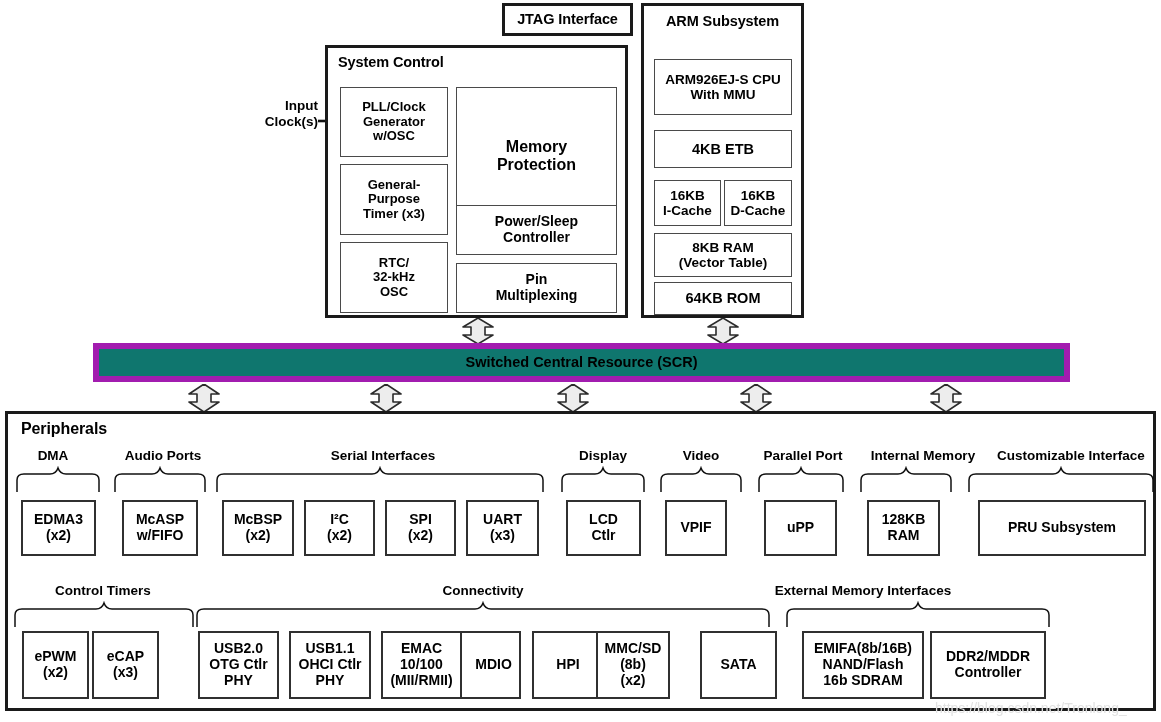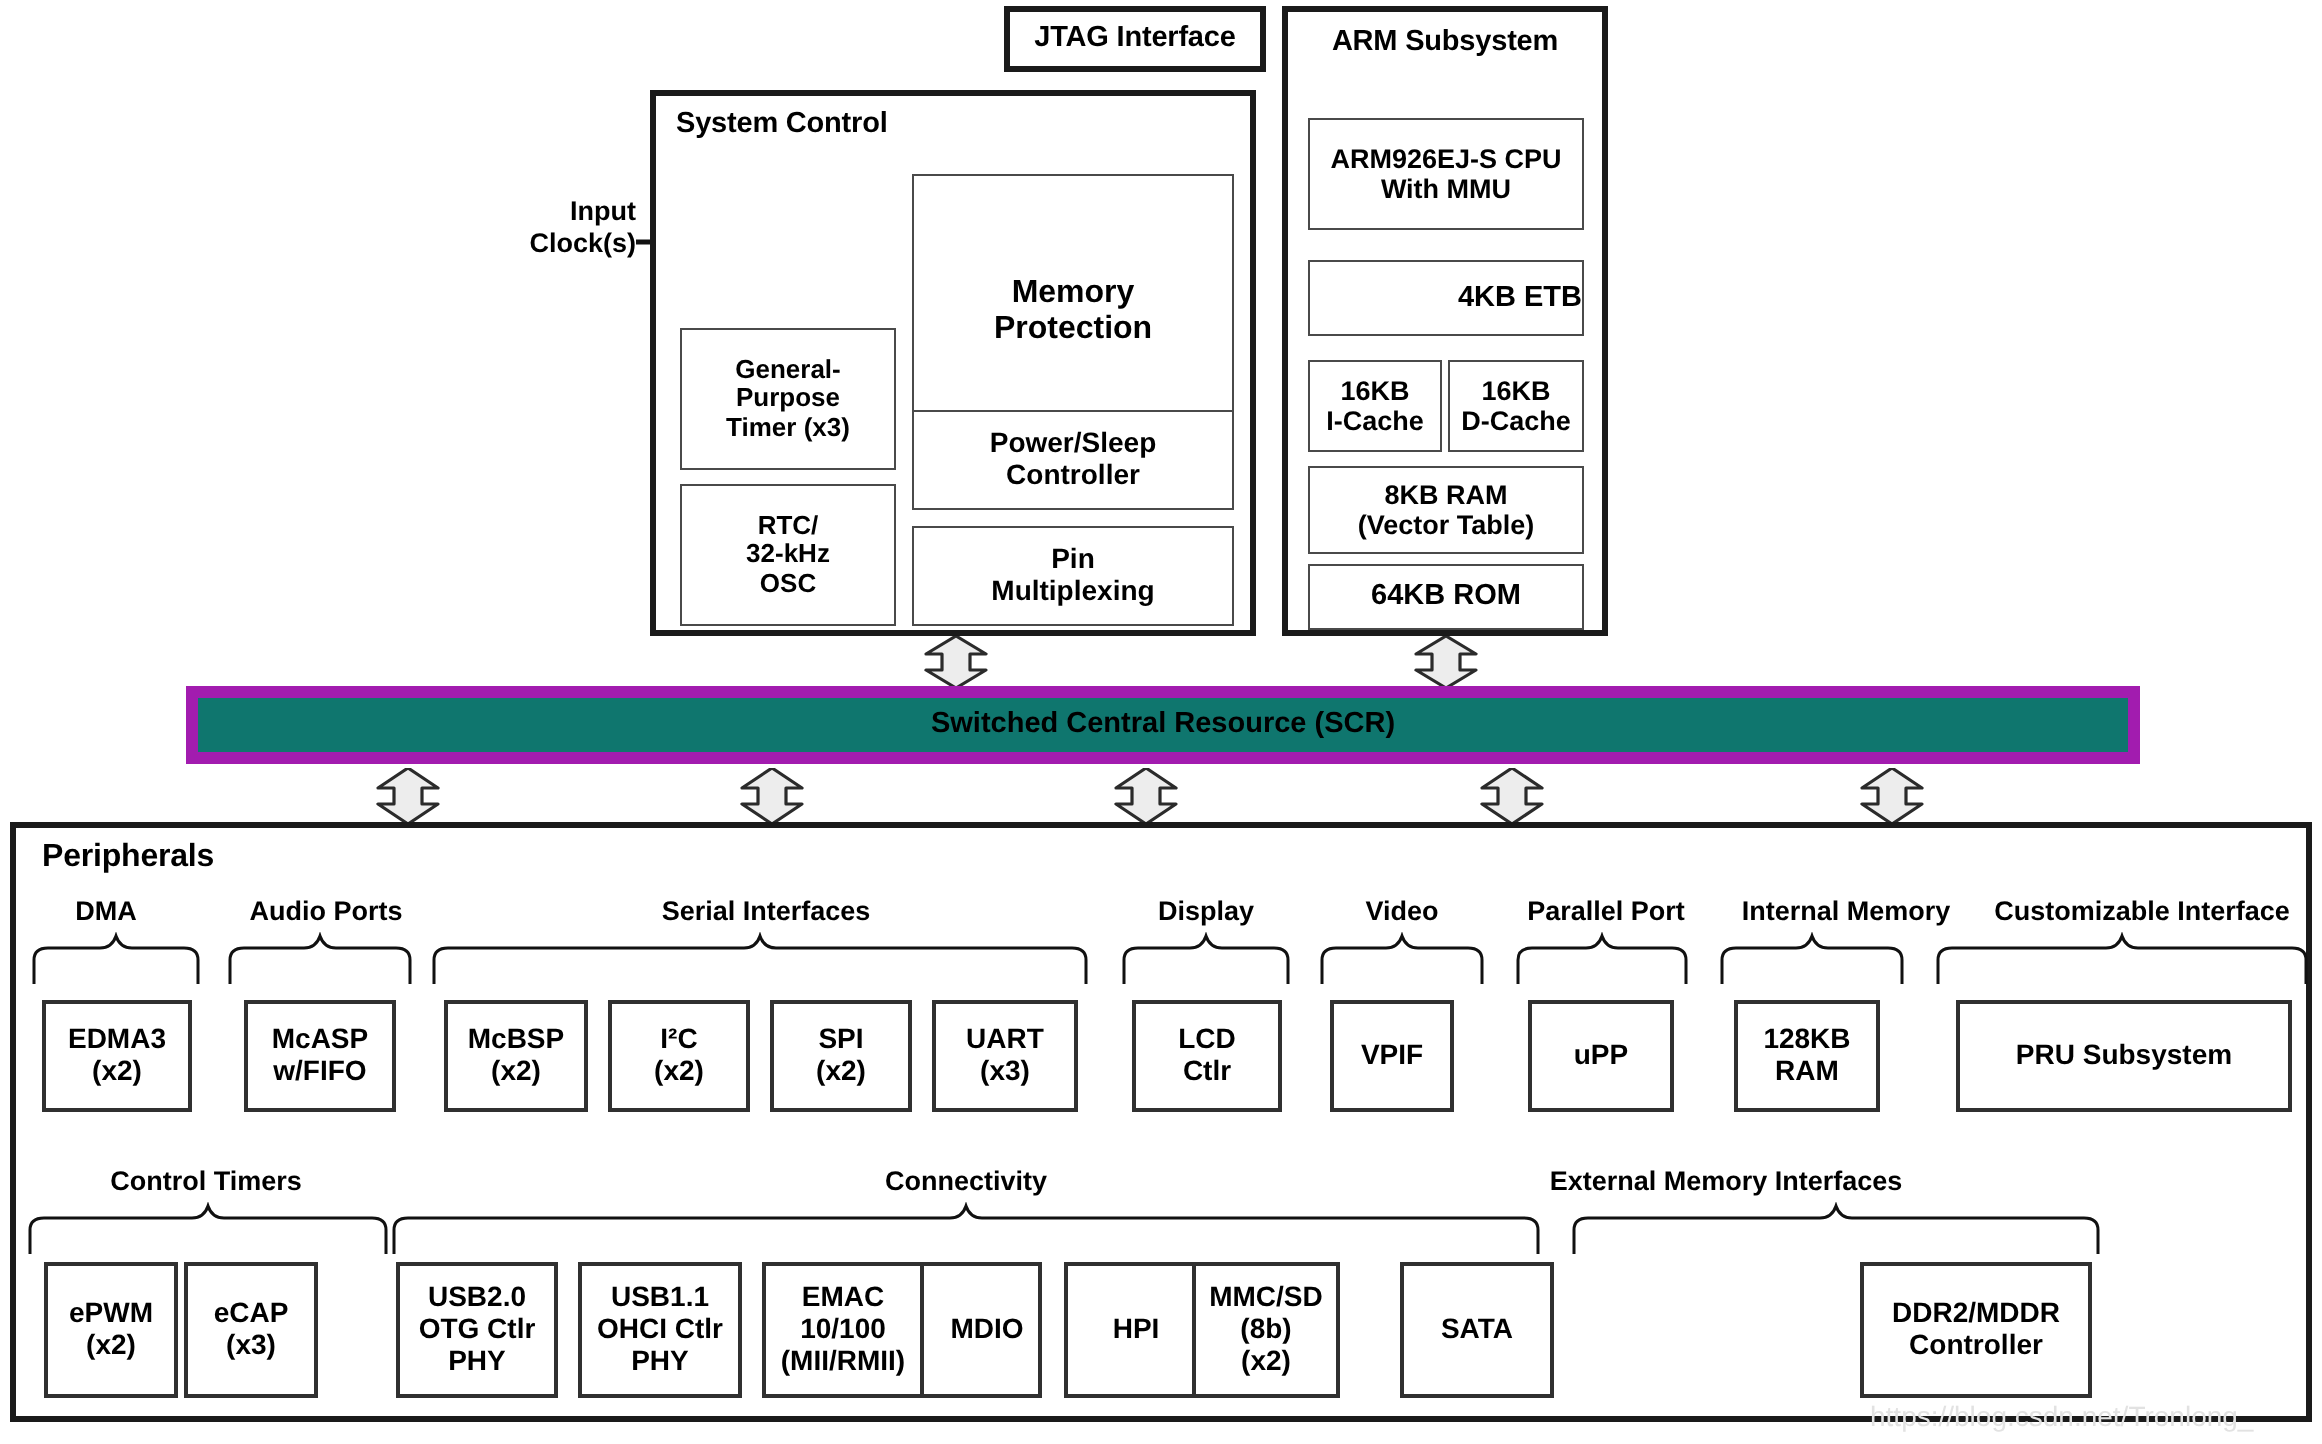--- a/index.html
+++ b/index.html
@@ -54,6 +54,13 @@
   <div class="abs boxThick" style="left:325px;top:45px;width:303px;height:273px;">
     <div class="abs lbl" style="left:10px;top:6px;font-size:14.5px;">System Control</div>
 
+    <div class="abs boxThin ctr" style="left:12px;top:39px;width:108px;height:70px;font-size:13px;">
+      <div>
+        <div>PLL/Clock</div>
+        <div>Generator</div>
+        <div>w/OSC</div>
+      </div>
+    </div>
 
     <div class="abs boxThin ctr" style="left:12px;top:116px;width:108px;height:71px;font-size:13px;">
       <div>

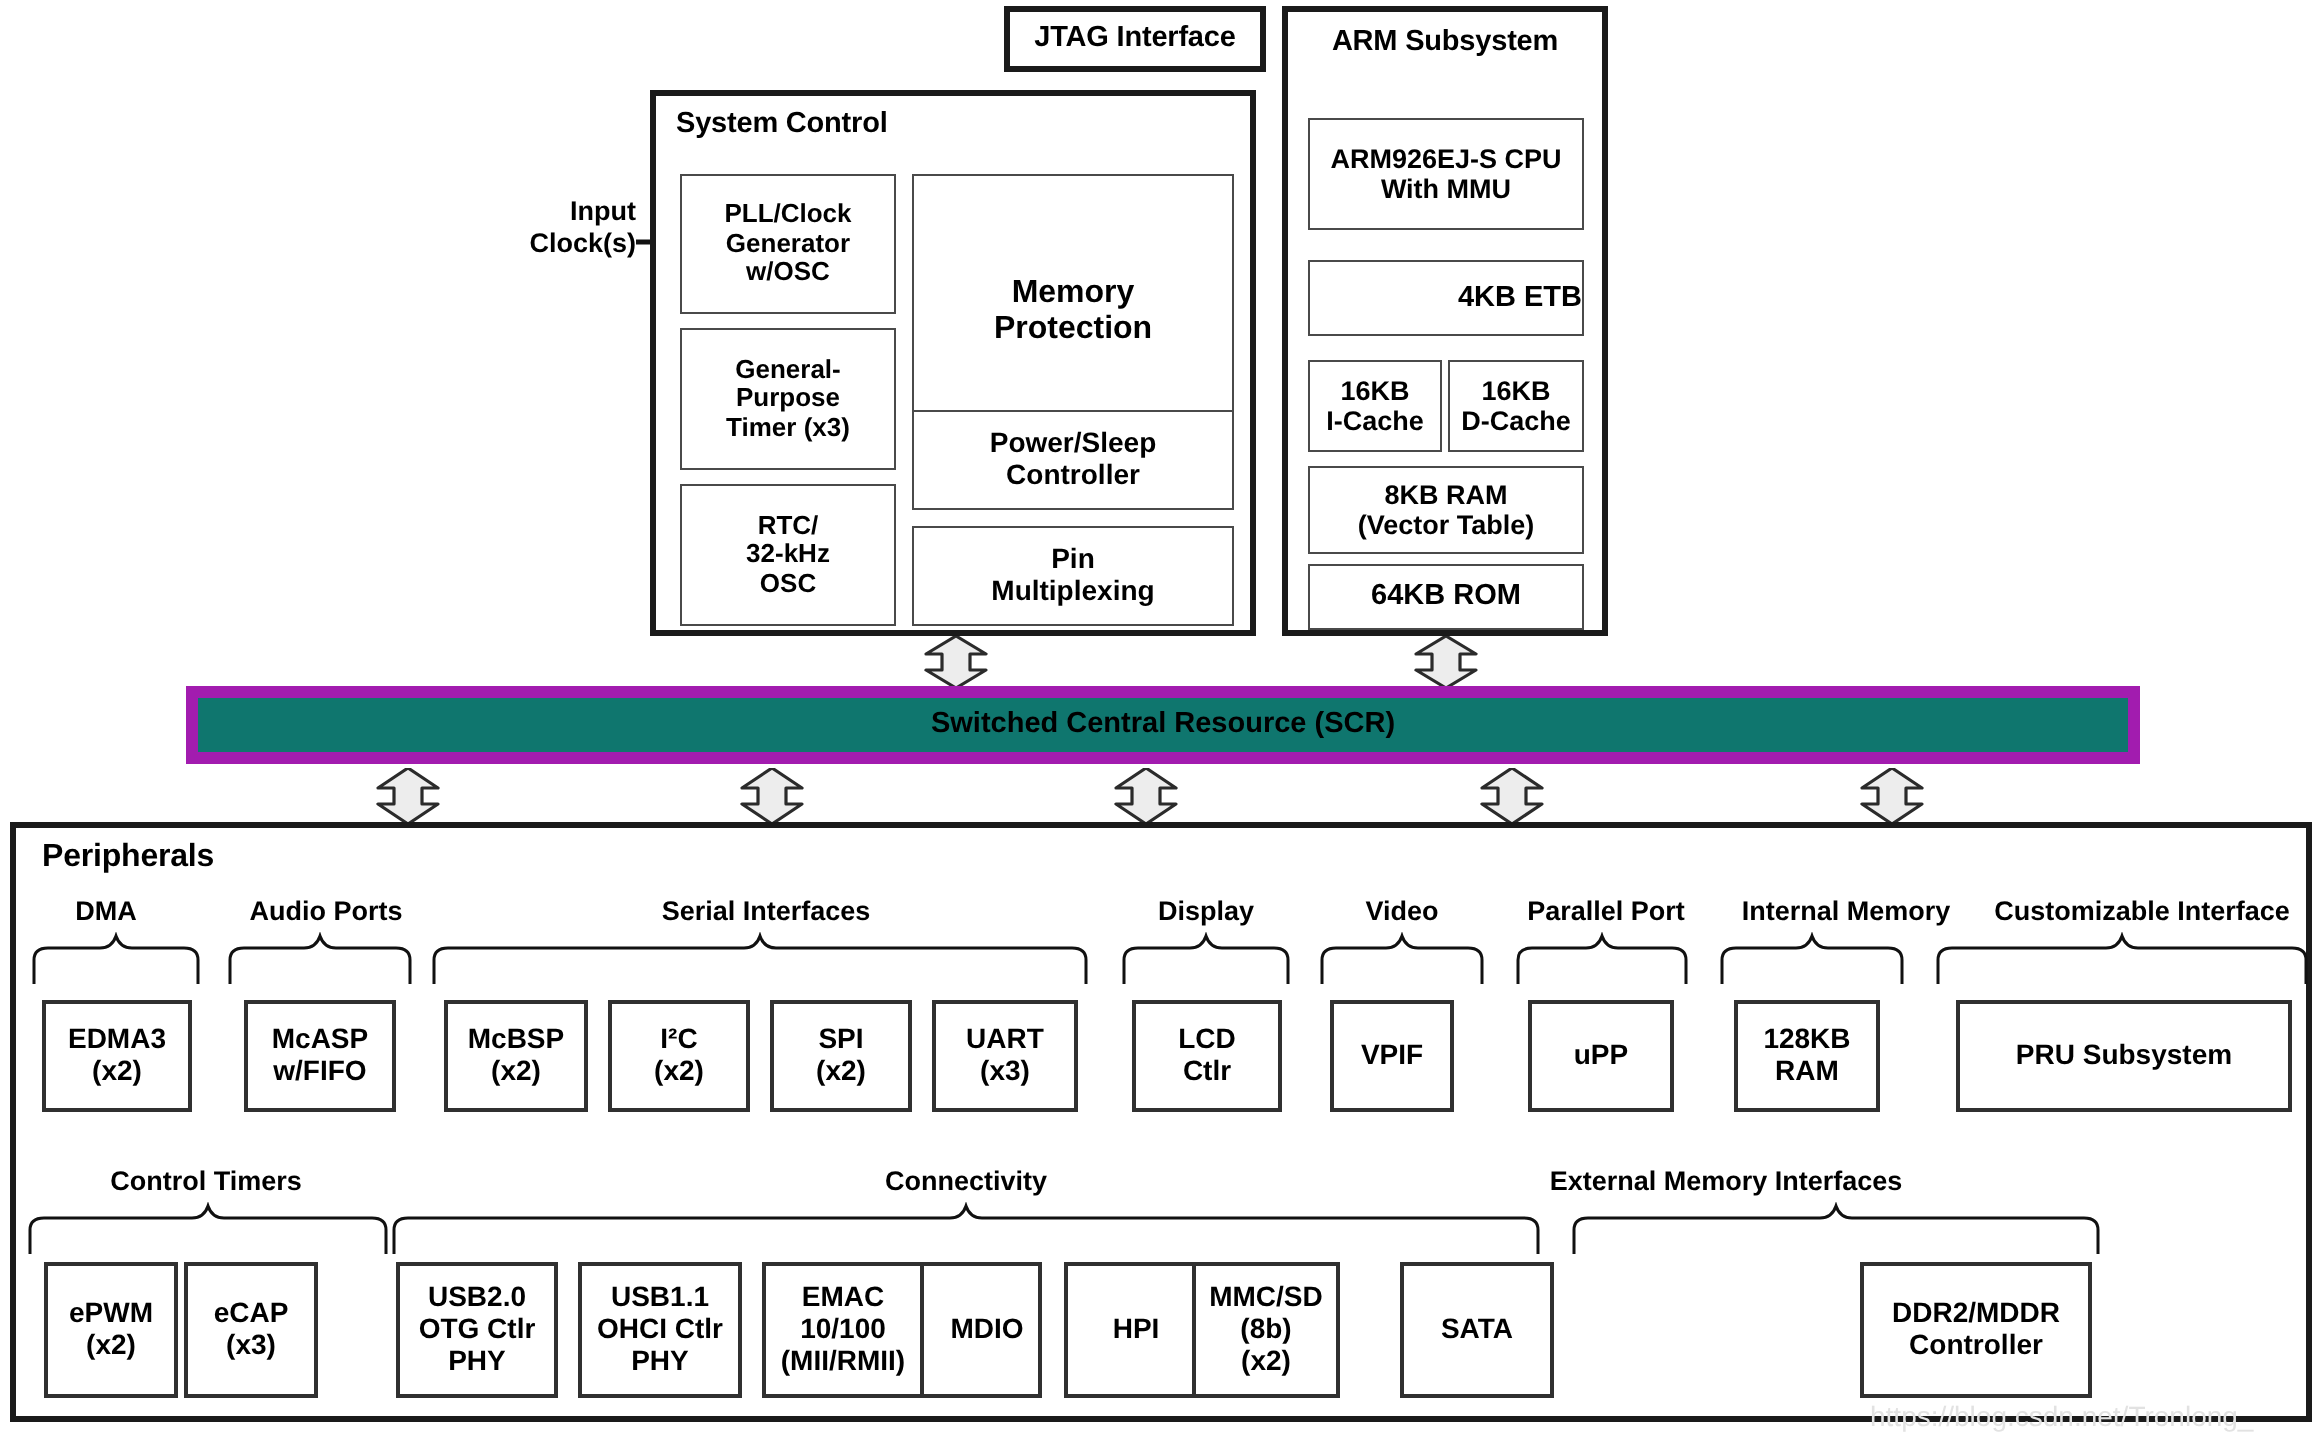--- a/index.html
+++ b/index.html
@@ -110,7 +110,7 @@
       </div>
     </div>
 
-    <div class="abs boxThin ctr" style="left:10px;top:124px;width:138px;height:38px;font-size:14.5px;justify-content:flex-end;">
+    <div class="abs boxThin ctr" style="left:10px;top:124px;width:138px;height:38px;font-size:14.5px;">
       <div>4KB ETB</div>
     </div>
 

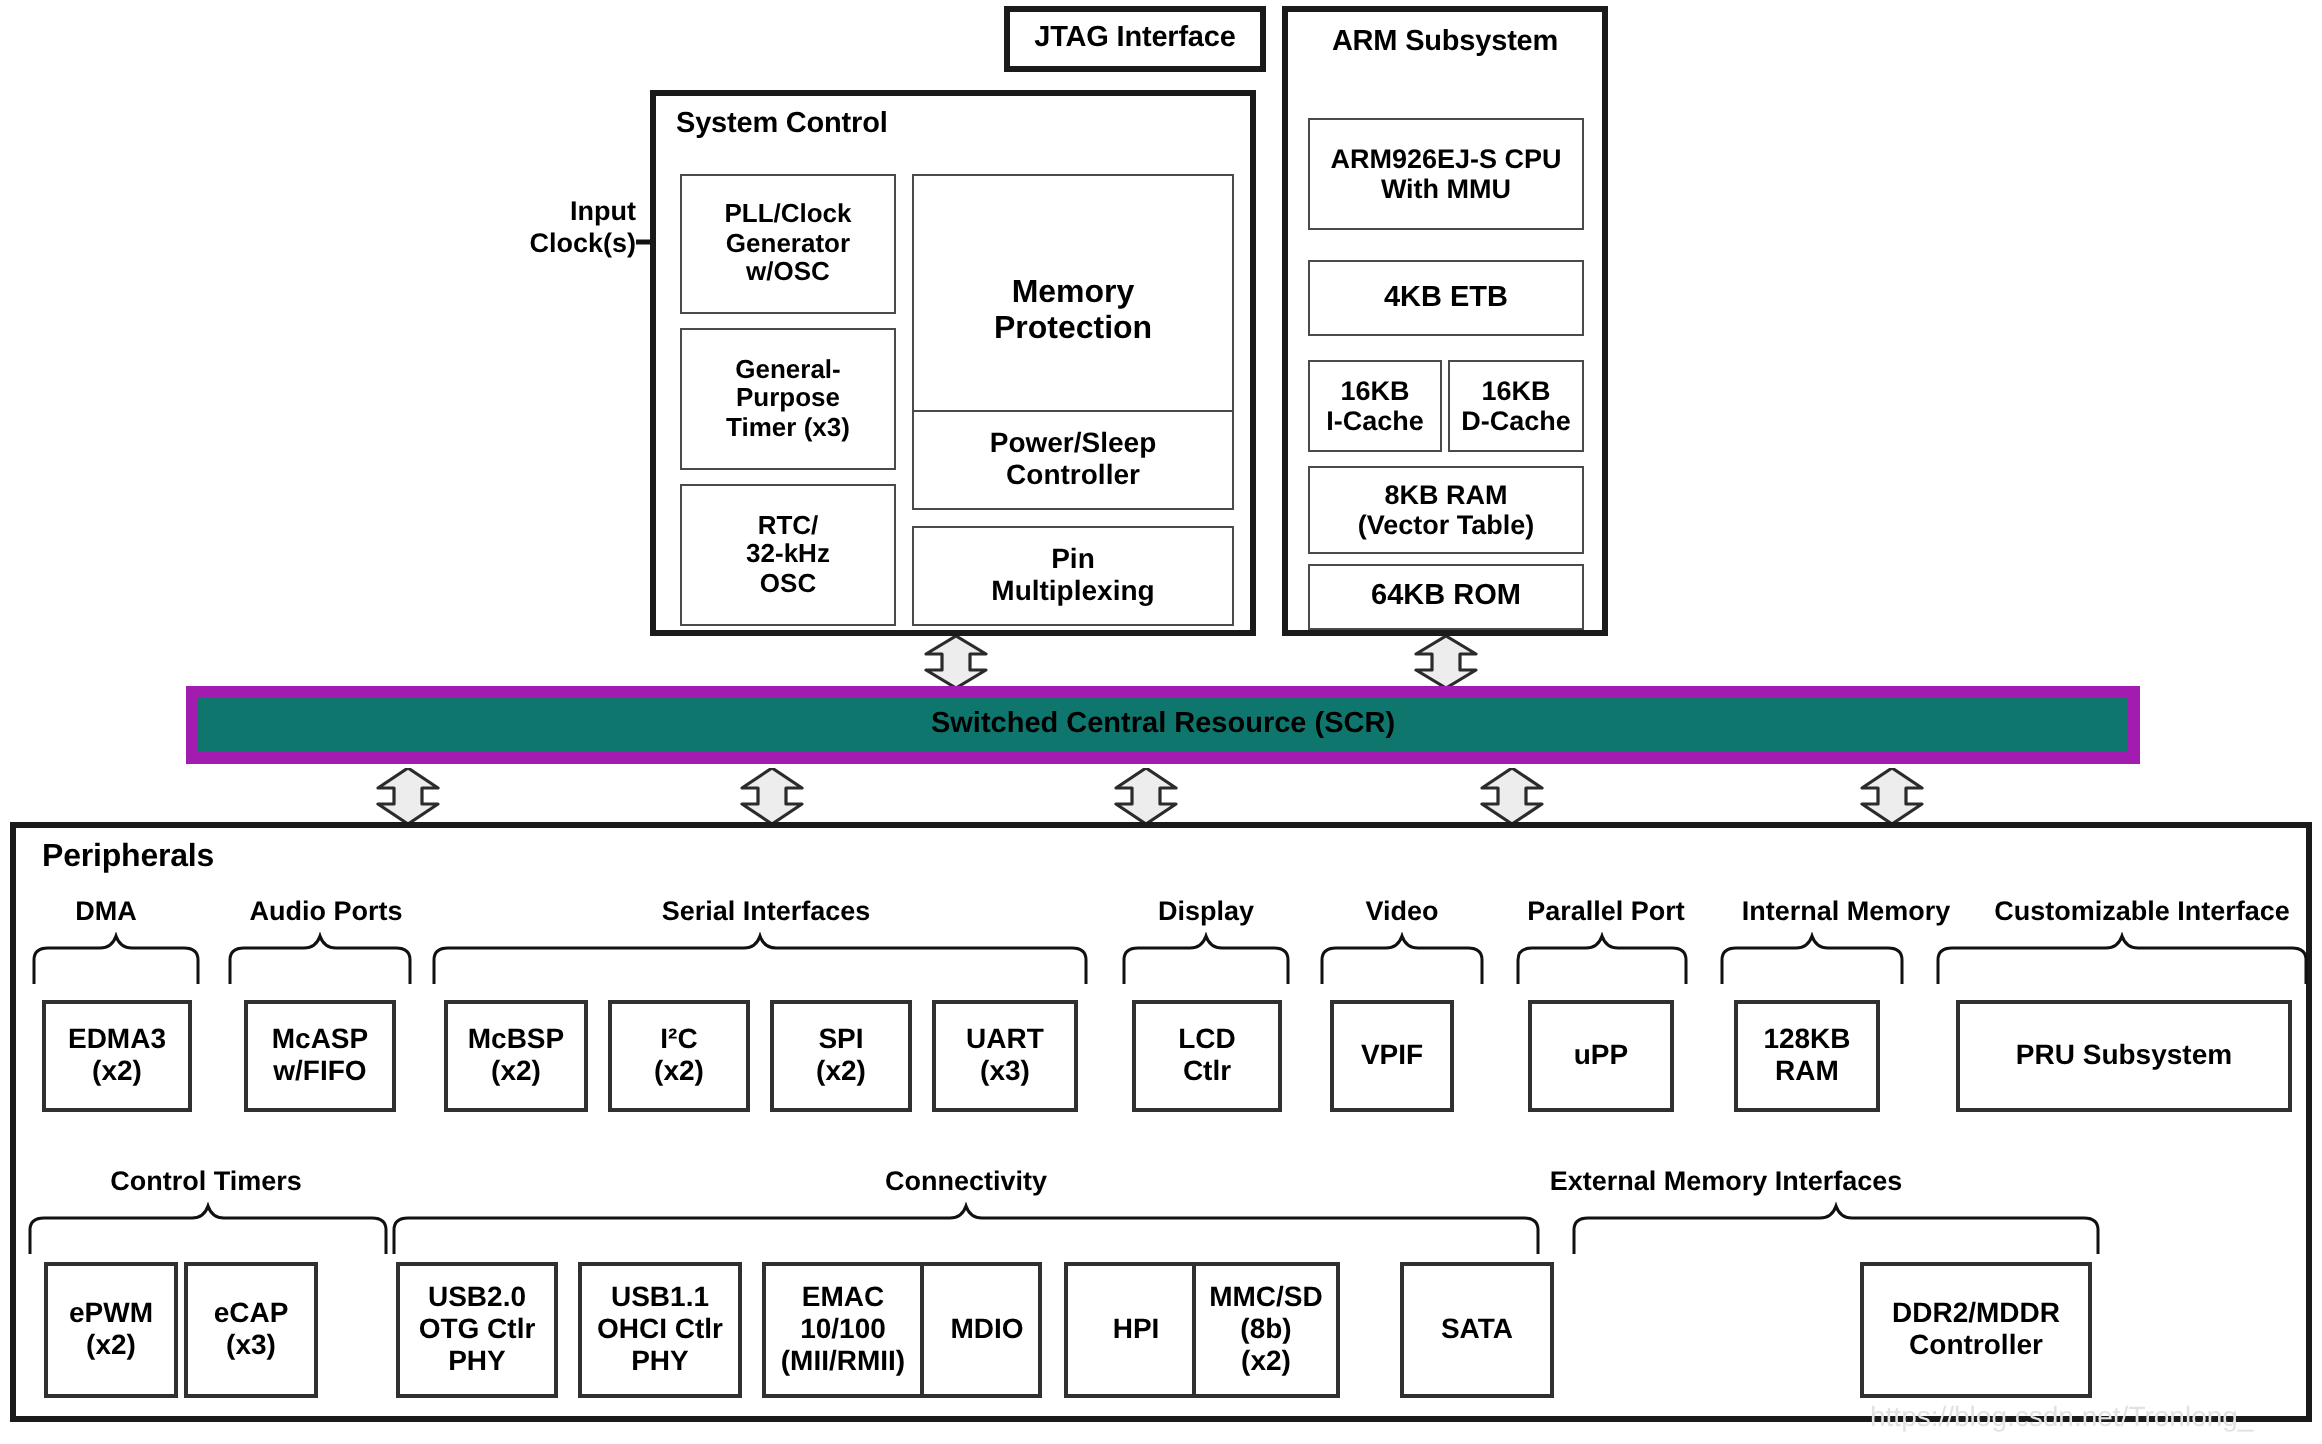--- a/index.html
+++ b/index.html
@@ -329,6 +329,13 @@
     <div class="abs boxMed ctr" style="left:692px;top:217px;width:77px;height:68px;font-size:14px;">
       <div>SATA</div>
     </div>
+    <div class="abs boxMed ctr" style="left:794px;top:217px;width:122px;height:68px;font-size:14px;">
+      <div>
+        <div>EMIFA(8b/16B)</div>
+        <div>NAND/Flash</div>
+        <div>16b SDRAM</div>
+      </div>
+    </div>
     <div class="abs boxMed ctr" style="left:922px;top:217px;width:116px;height:68px;font-size:14px;">
       <div>
         <div>DDR2/MDDR</div>

